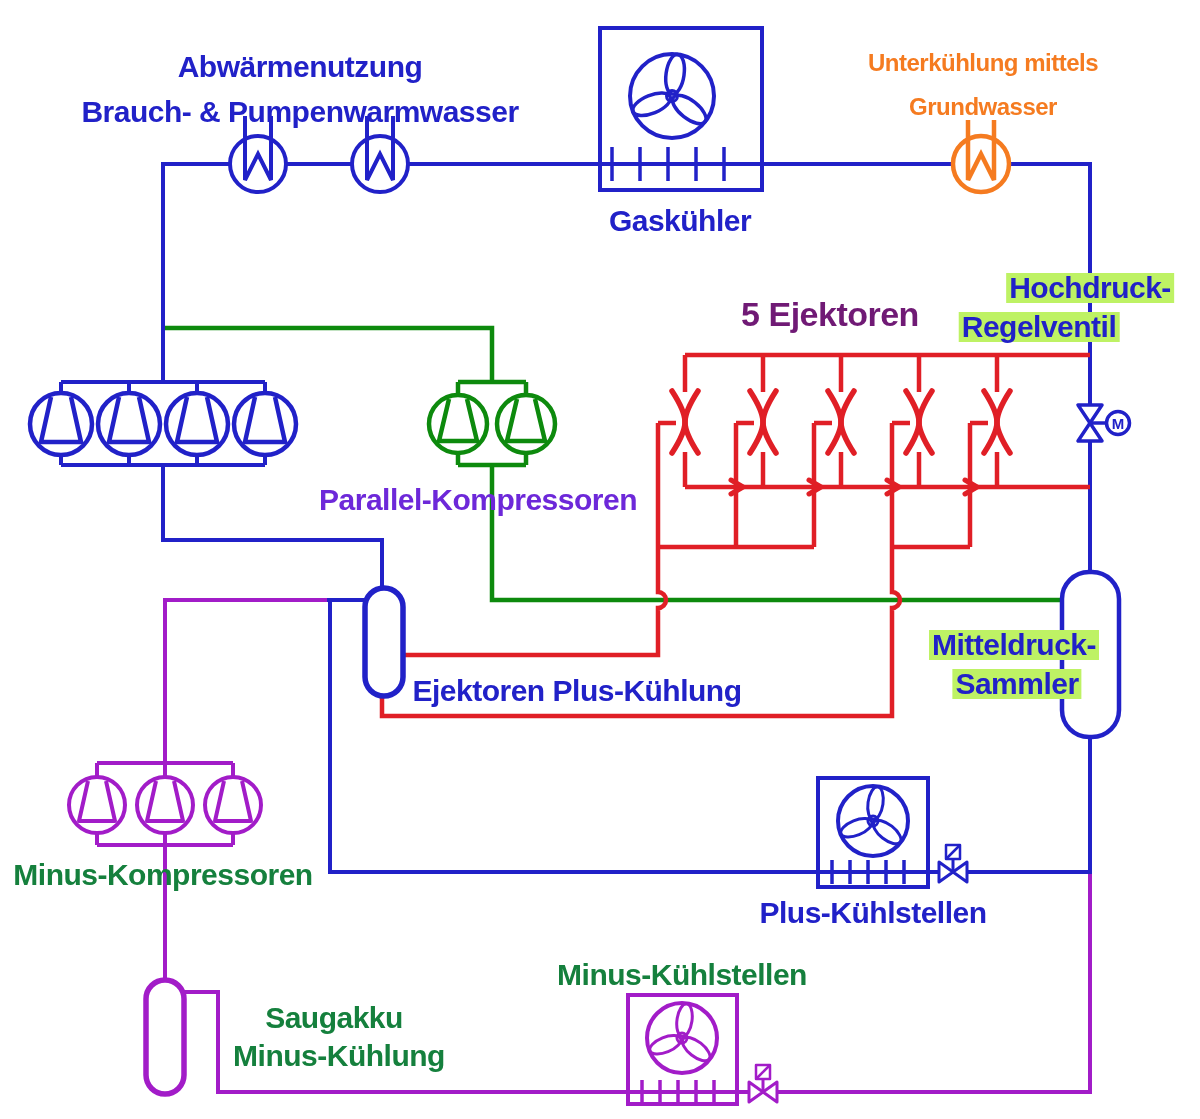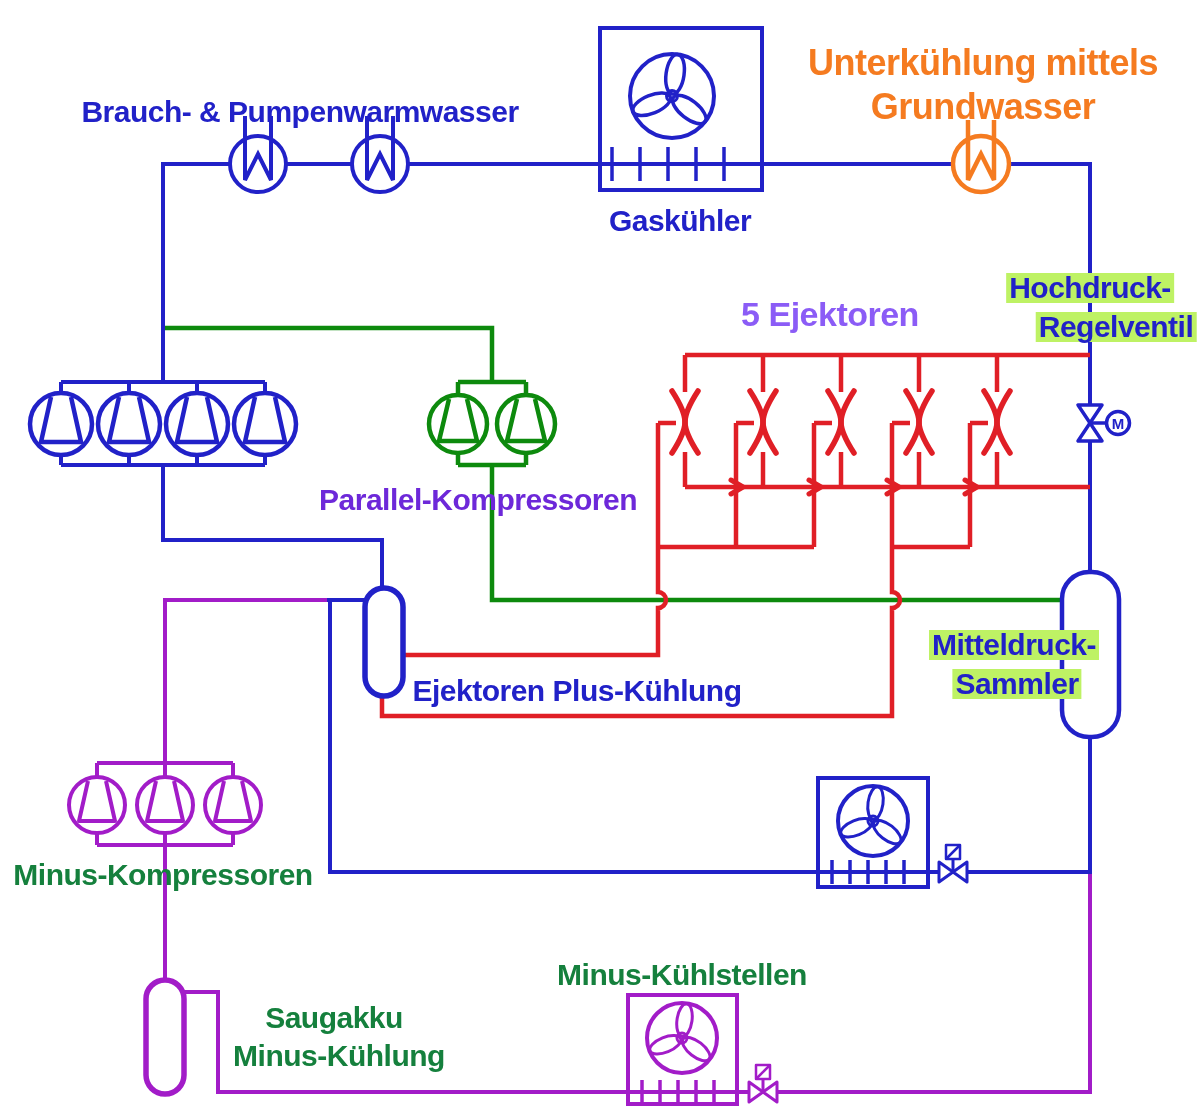--- a/index.html
+++ b/index.html
@@ -248,6 +248,7 @@
   </g>
 </svg>
 
+<div class="lbl blue" style="left:300px;top:67px">Abwärmenutzung</div>
 <div class="lbl blue" style="left:300px;top:112px">Brauch- &amp; Pumpenwarmwasser</div>
 <div class="lbl blue" style="left:680px;top:221px">Gaskühler</div>
 <div class="lbl orange f32" style="left:983px;top:63px">Unterkühlung mittels</div>

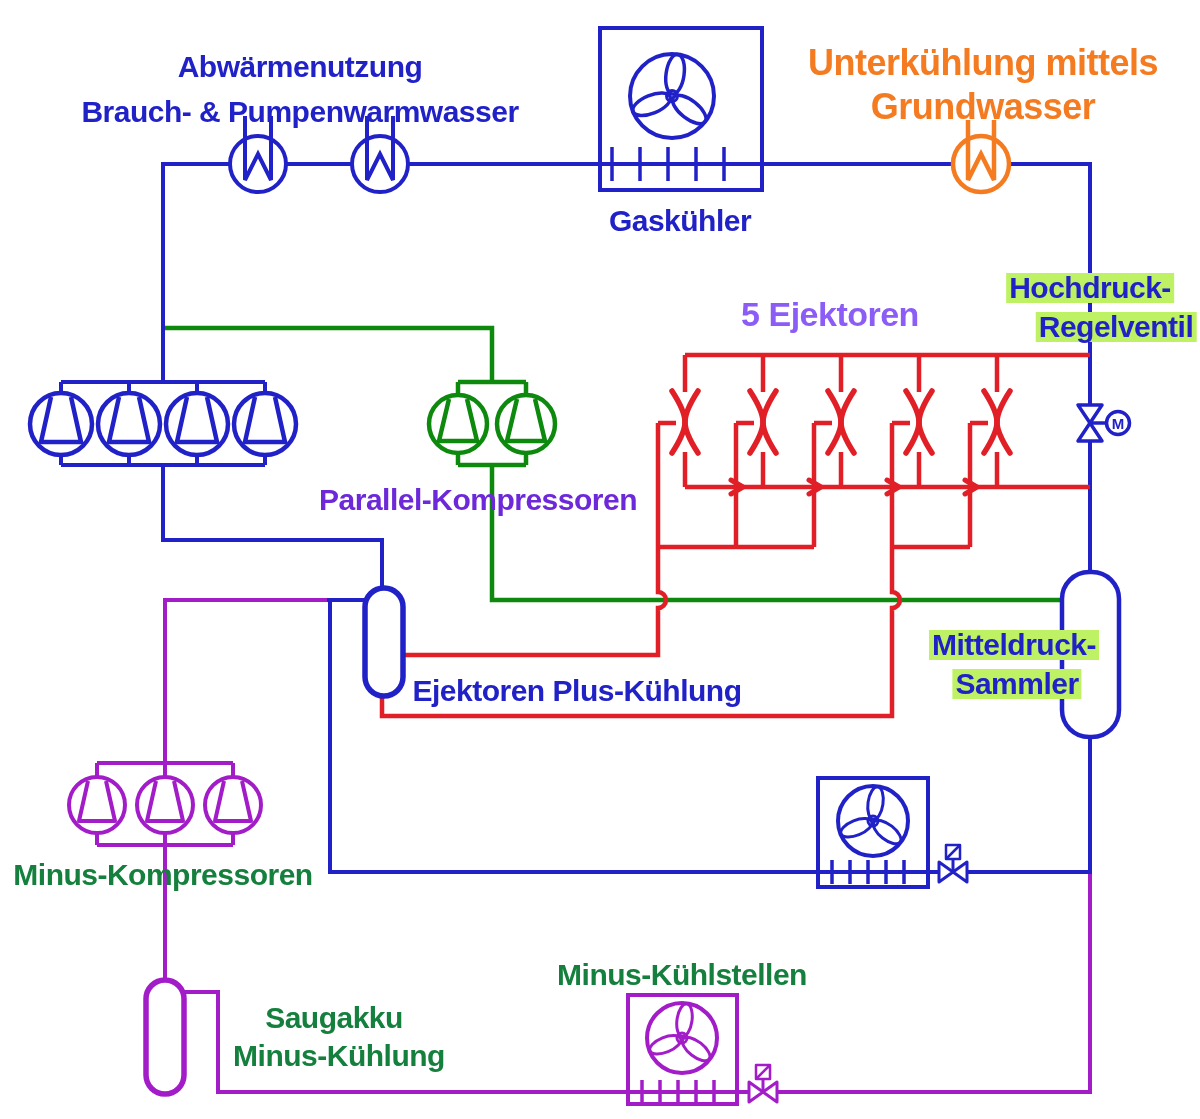--- a/index.html
+++ b/index.html
@@ -11,7 +11,7 @@
   .lbl.bg{background:#bef264;padding:0 3px;}
   .blue{color:#2121c8;} .green{color:#6d28d9;} .red{color:#8b5cf6;}
   .orange{color:#f57b20;} .purple{color:#15803d;}
-  .f34{font-size:34px;} .f32{font-size:36px;}
+  .f34{font-size:34px;} .f32{font-size:24px;}
 </style>
 </head>
 <body>

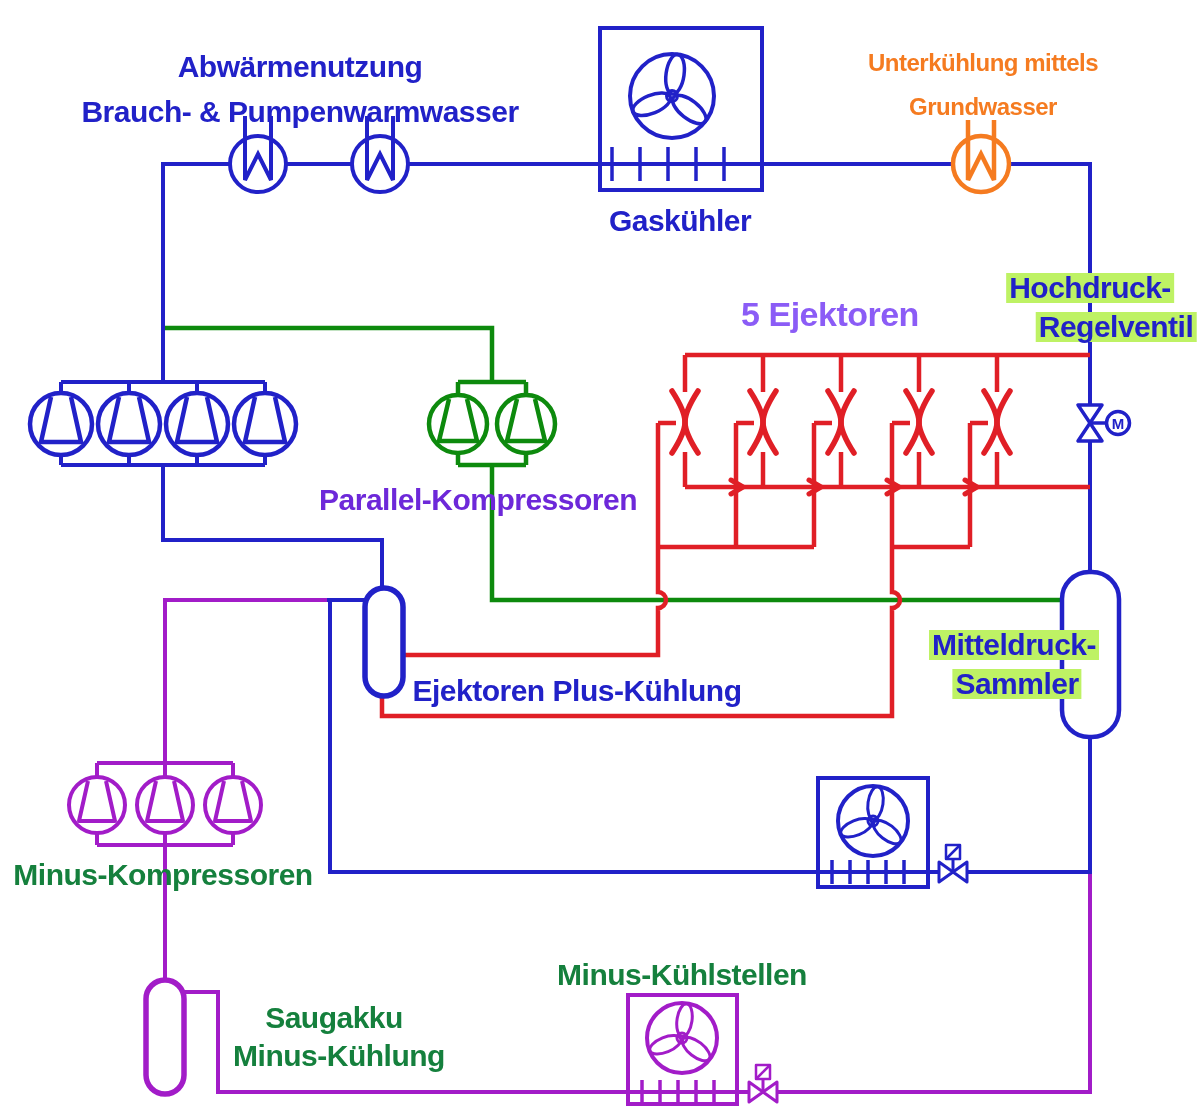--- a/index.html
+++ b/index.html
@@ -9,7 +9,7 @@
   .lbl{position:absolute;transform:translate(-50%,-50%);white-space:nowrap;
        font-weight:bold;font-size:30px;letter-spacing:-0.5px;line-height:1;}
   .lbl.bg{background:#bef264;padding:0 3px;}
-  .blue{color:#2121c8;} .green{color:#6d28d9;} .red{color:#8b5cf6;}
+  .blue{color:#2121c8;} .green{color:#6d28d9;} .red{color:#701a75;}
   .orange{color:#f57b20;} .purple{color:#15803d;}
   .f34{font-size:34px;} .f32{font-size:24px;}
 </style>

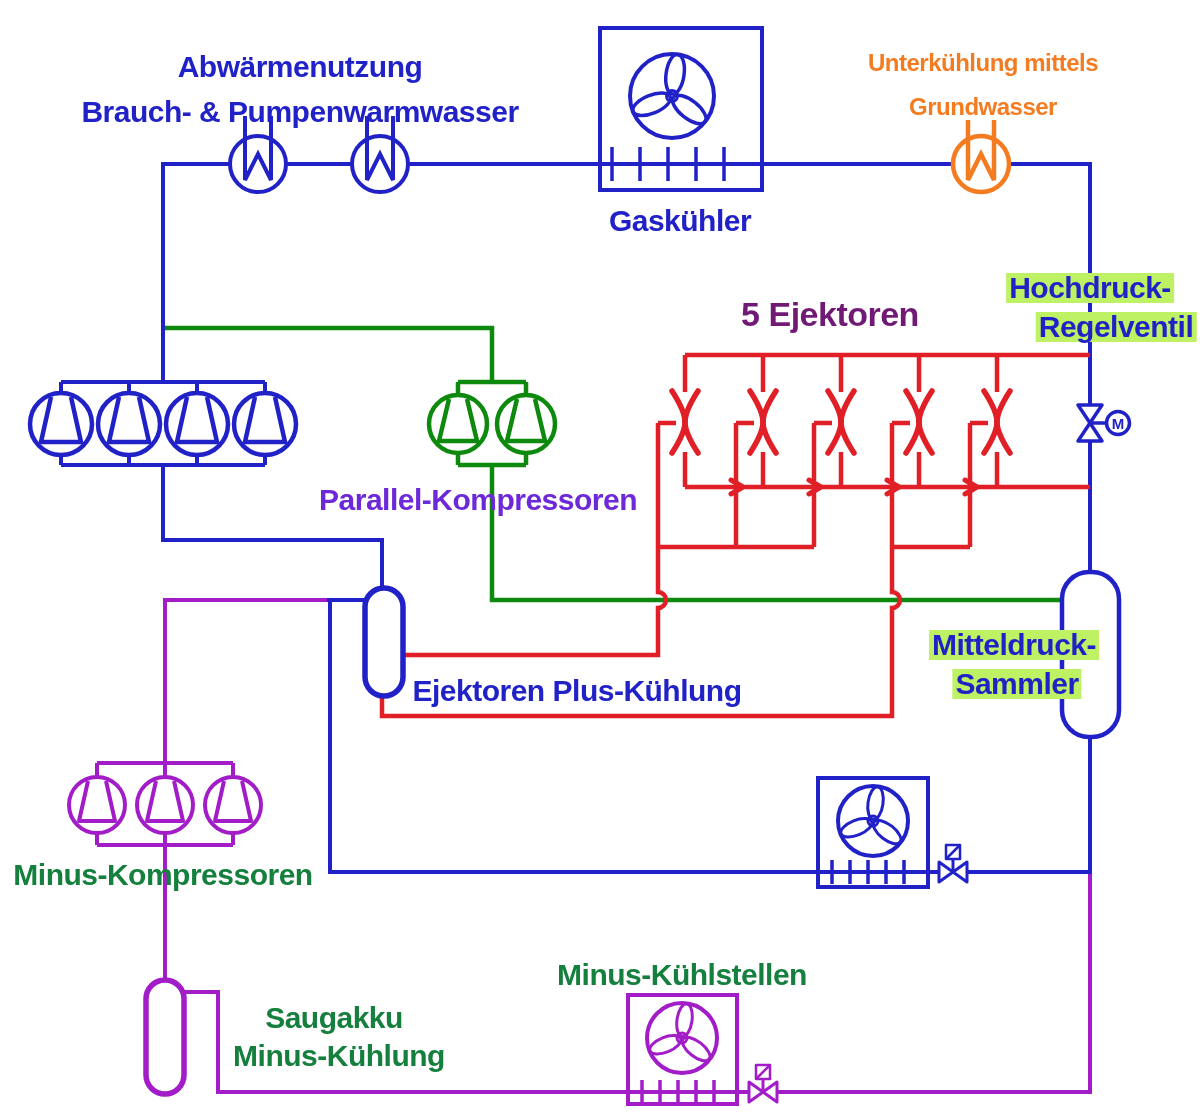--- a/index.html
+++ b/index.html
@@ -254,7 +254,7 @@
 <div class="lbl orange f32" style="left:983px;top:63px">Unterkühlung mittels</div>
 <div class="lbl orange f32" style="left:983px;top:107px">Grundwasser</div>
 <div class="lbl blue bg" style="left:1090px;top:288px">Hochdruck-</div>
-<div class="lbl blue bg" style="left:1116px;top:327px">Regelventil</div>
+<div class="lbl blue bg" style="left:1039px;top:327px">Regelventil</div>
 <div class="lbl red f34" style="left:830px;top:314px">5 Ejektoren</div>
 <div class="lbl green" style="left:478px;top:500px">Parallel-Kompressoren</div>
 <div class="lbl blue" style="left:577px;top:691px">Ejektoren Plus-Kühlung</div>

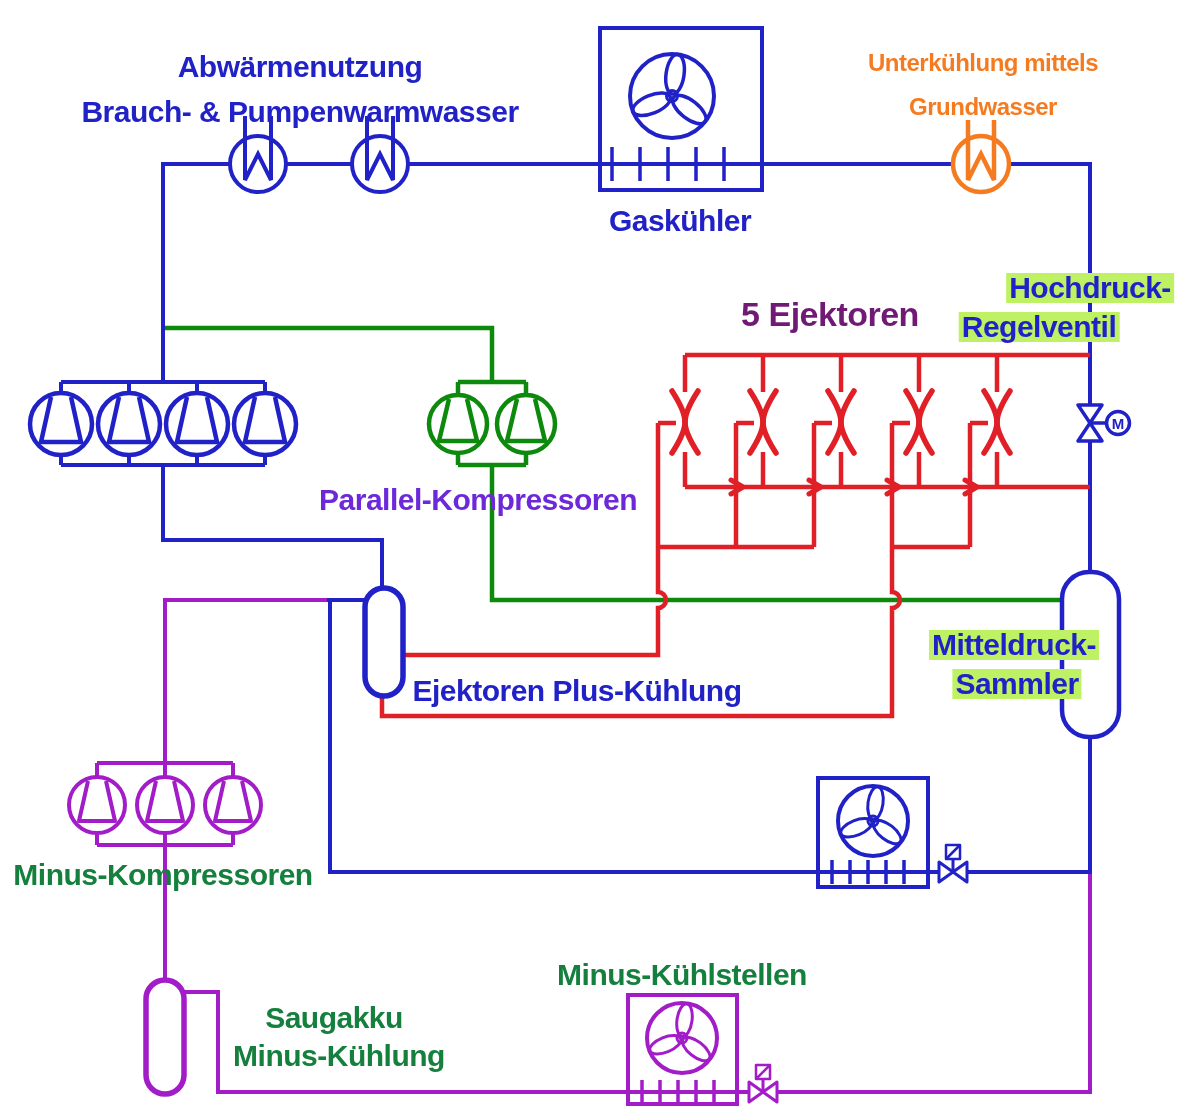--- a/index.html
+++ b/index.html
@@ -261,6 +261,7 @@
 <div class="lbl blue bg" style="left:1014px;top:645px">Mitteldruck-</div>
 <div class="lbl blue bg" style="left:1017px;top:684px">Sammler</div>
 <div class="lbl purple" style="left:163px;top:875px">Minus-Kompressoren</div>
+<div class="lbl blue" style="left:873px;top:913px">Plus-Kühlstellen</div>
 <div class="lbl purple" style="left:682px;top:975px">Minus-Kühlstellen</div>
 <div class="lbl purple" style="left:334px;top:1018px">Saugakku</div>
 <div class="lbl purple" style="left:339px;top:1056px">Minus-Kühlung</div>

